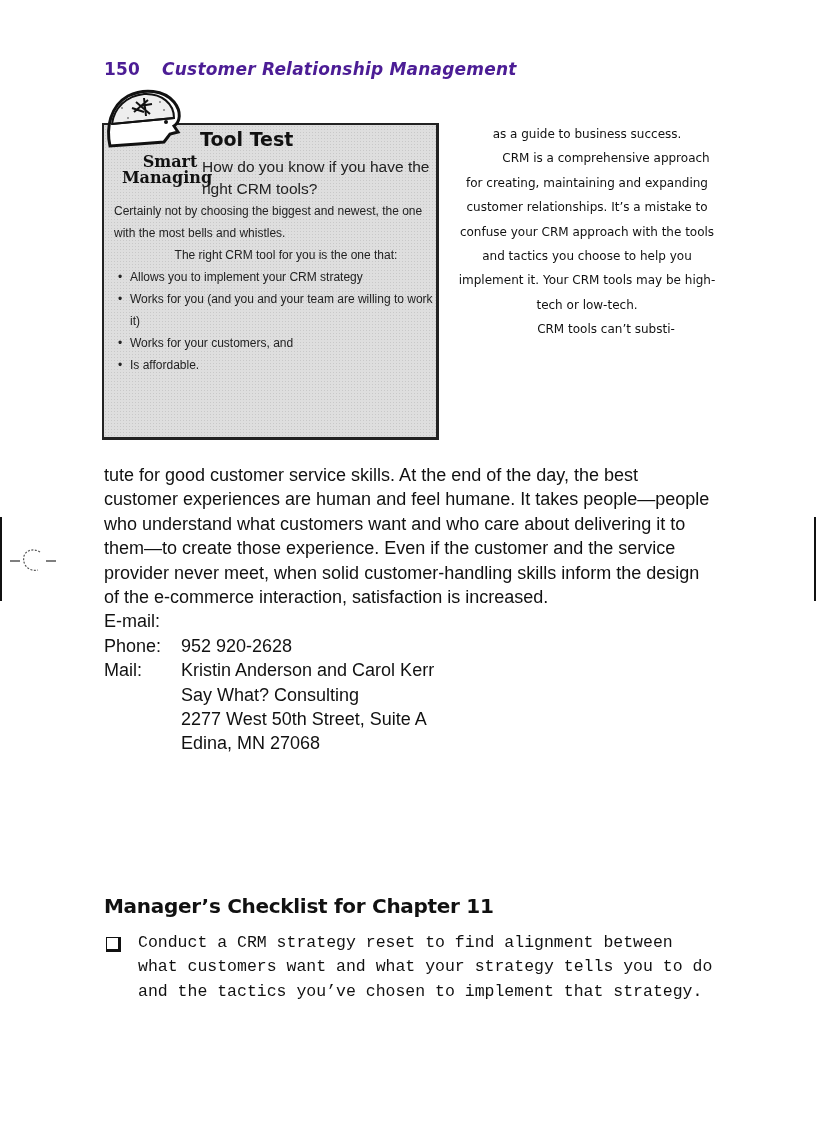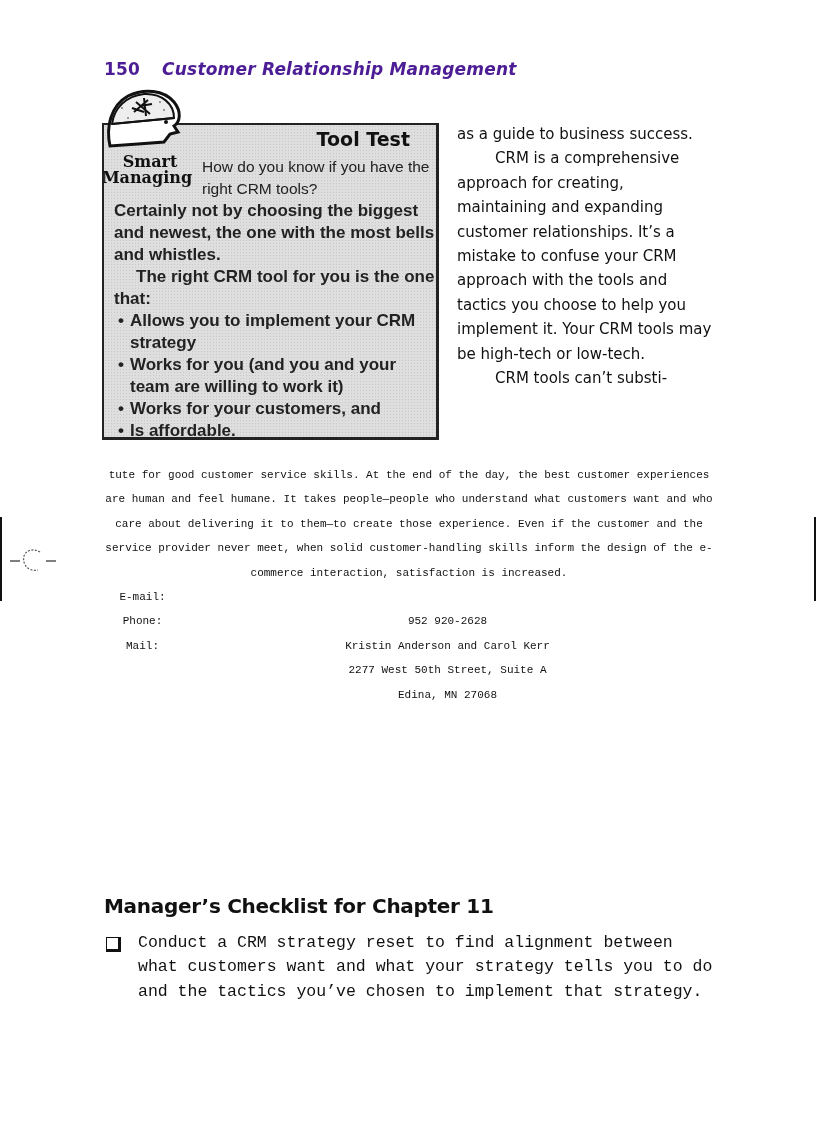--- a/index.html
+++ b/index.html
@@ -33,7 +33,7 @@
     .smart-label .l1 { display: block; font-size: 16px; }
     .smart-label .l2 { display: block; font-size: 16px; margin-left: -6px; }
     .box-title {
-      position: absolute; left: 200px; top: 128px; width: 210px; text-align: right;
+      position: absolute; left: 200px; top: 128px; width: 210px; text-align: left;
       font-family: "DejaVu Sans", sans-serif; font-weight: bold; font-size: 19px;
     }
     .box-intro {

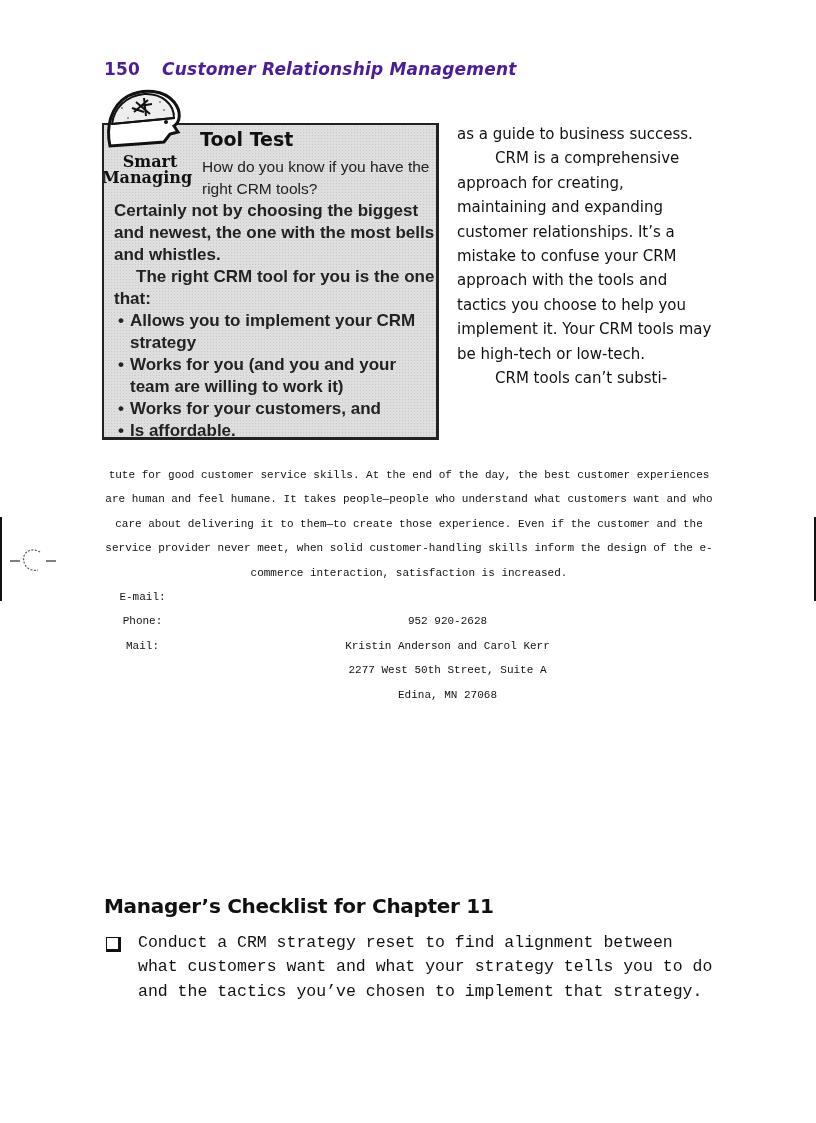--- a/index.html
+++ b/index.html
@@ -55,8 +55,9 @@
 
     .col-text {
       position: absolute; left: 457px; top: 122px; width: 260px;
-      font-family: "DejaVu Sans", sans-serif; font-size: 15px; line-height: 24.4px;
+      font-family: "DejaVu Sans", sans-serif; font-size: 12px; line-height: 24.4px;
       color: #111;
+      text-align: center;
     }
     .col-text p { margin: 0; }
     .indent { text-indent: 38px; }

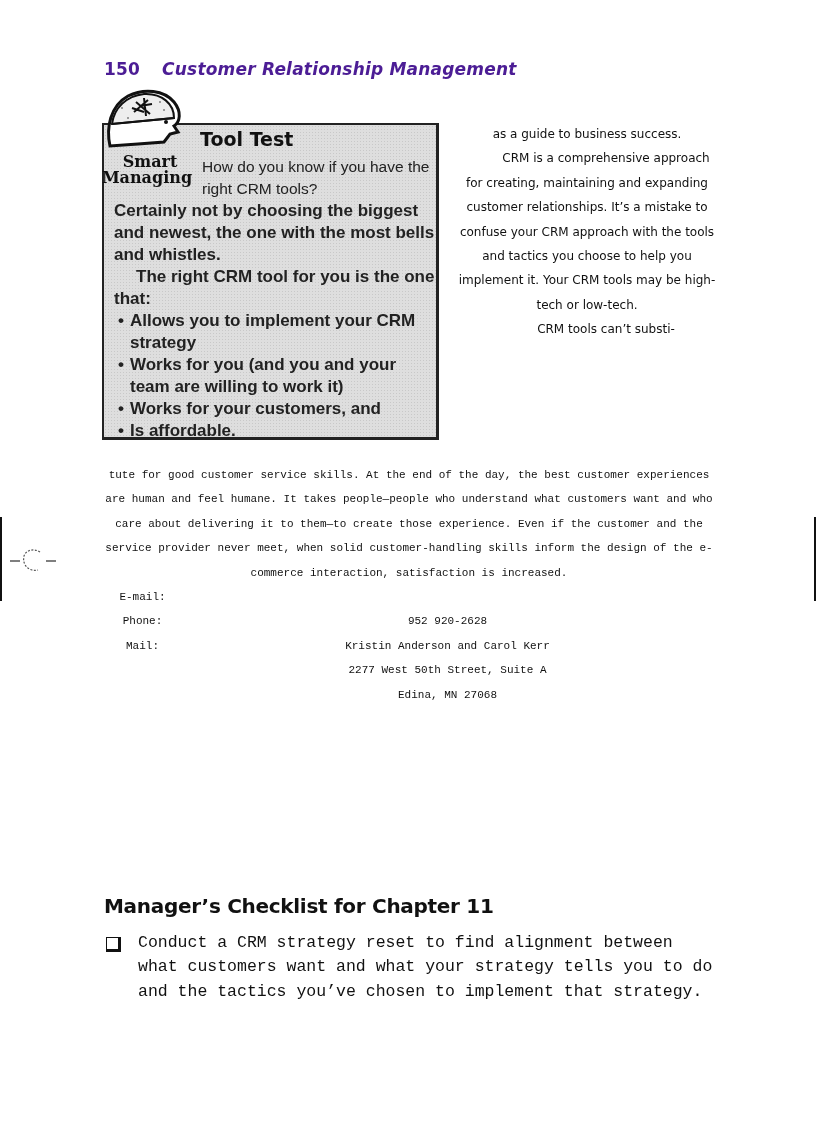--- a/index.html
+++ b/index.html
@@ -28,7 +28,7 @@
     .smart-label {
       position: absolute; left: 104px; top: 154px; width: 92px;
       font-family: "DejaVu Serif", serif; font-weight: bold;
-      line-height: 16px; text-align: center; color: #111;
+      line-height: 16px; text-align: center; color: #111; padding-left: 20px;
     }
     .smart-label .l1 { display: block; font-size: 16px; }
     .smart-label .l2 { display: block; font-size: 16px; margin-left: -6px; }

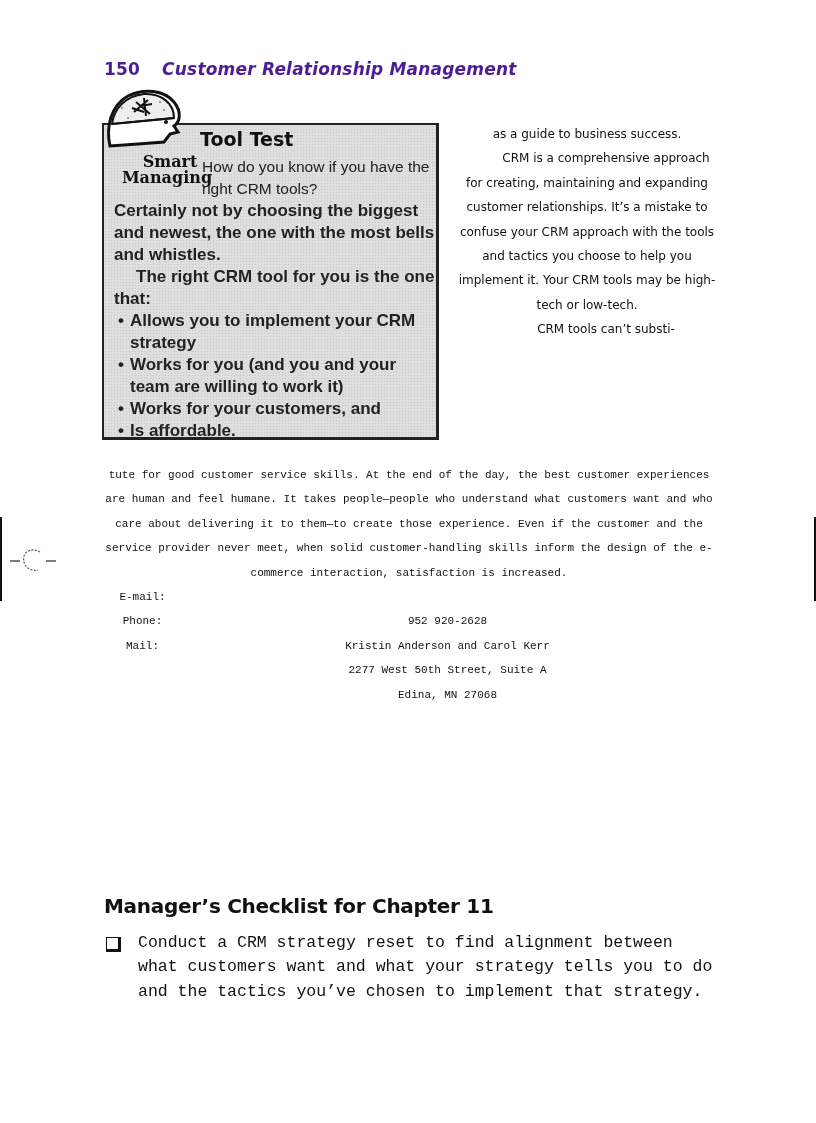--- a/index.html
+++ b/index.html
@@ -43,9 +43,8 @@
     }
     .box-body {
       position: absolute; left: 114px; top: 200px; width: 322px;
-      font-family: "Liberation Sans", sans-serif; font-size: 17px; line-height: 22px;
+      font-family: "Liberation Sans", sans-serif; font-size: 12px; line-height: 22px;
       color: #222;
-      font-weight: bold;
     }
     .box-body p { margin: 0; }
     .box-body .indent { text-indent: 22px; }

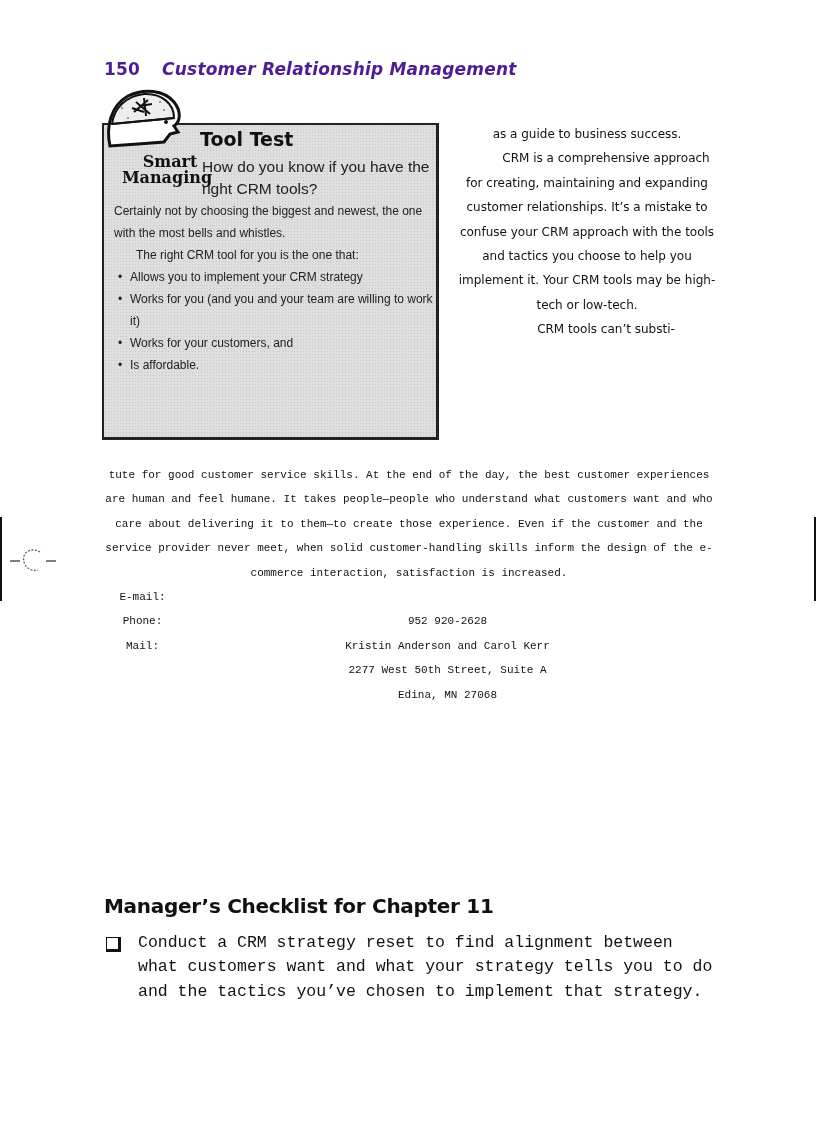--- a/index.html
+++ b/index.html
@@ -47,7 +47,7 @@
       color: #222;
     }
     .box-body p { margin: 0; }
-    .box-body .indent { text-indent: 22px; }
+    .box-body .indent { text-indent: 22px; text-align: center; }
     .box-body ul { list-style: none; margin: 0; padding: 0; }
     .box-body li { padding-left: 16px; text-indent: -12px; }
     .box-body li::before { content: "\2022"; display: inline-block; width: 12px; text-indent: 0; }

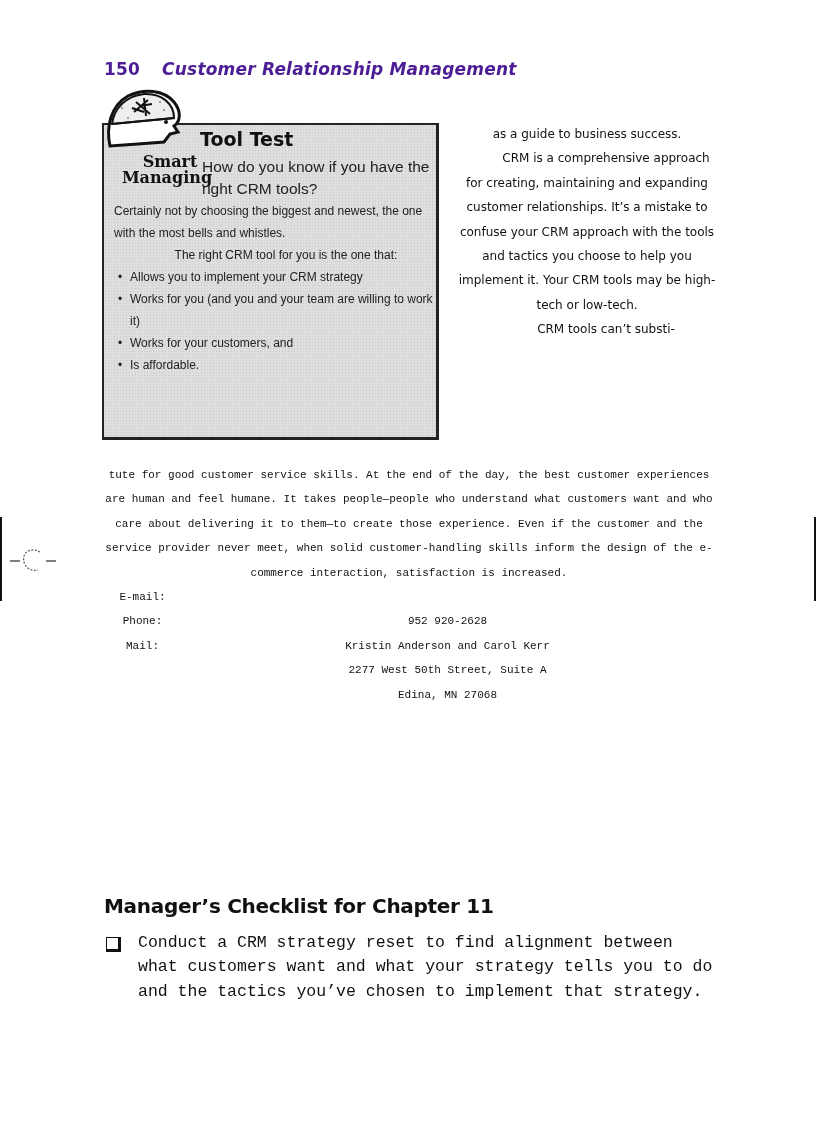--- a/index.html
+++ b/index.html
@@ -63,9 +63,8 @@
 
     .full-text {
       position: absolute; left: 104px; top: 463px; width: 610px;
-      font-family: Liberation Mono, monospace; font-size: 11px; line-height: 24.4px;
+      font-family: Liberation Sans, sans-serif; font-size: 18px; line-height: 24.4px;
       color: #111;
-      text-align: center;
     }
     .full-text p { margin: 0; }
     .full-text .cont { text-indent: 0; }

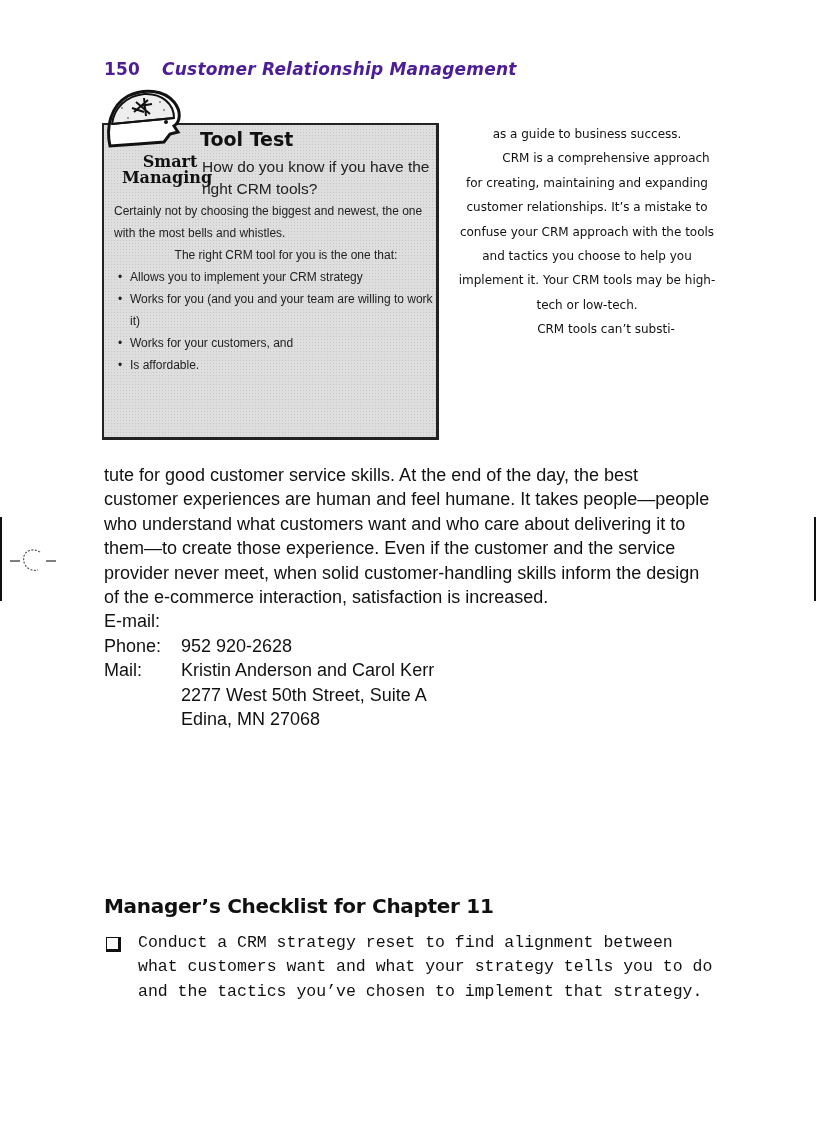--- a/index.html
+++ b/index.html
@@ -155,6 +155,7 @@
       <span class="lbl">Mail:</span>
       <span class="val">
         <span style="display:block">Kristin Anderson and Carol Kerr</span>
+        <span style="display:block">Say What? Consulting</span>
         <span style="display:block">2277 West 50th Street, Suite A</span>
         <span style="display:block">Edina, MN 27068</span>
       </span>

